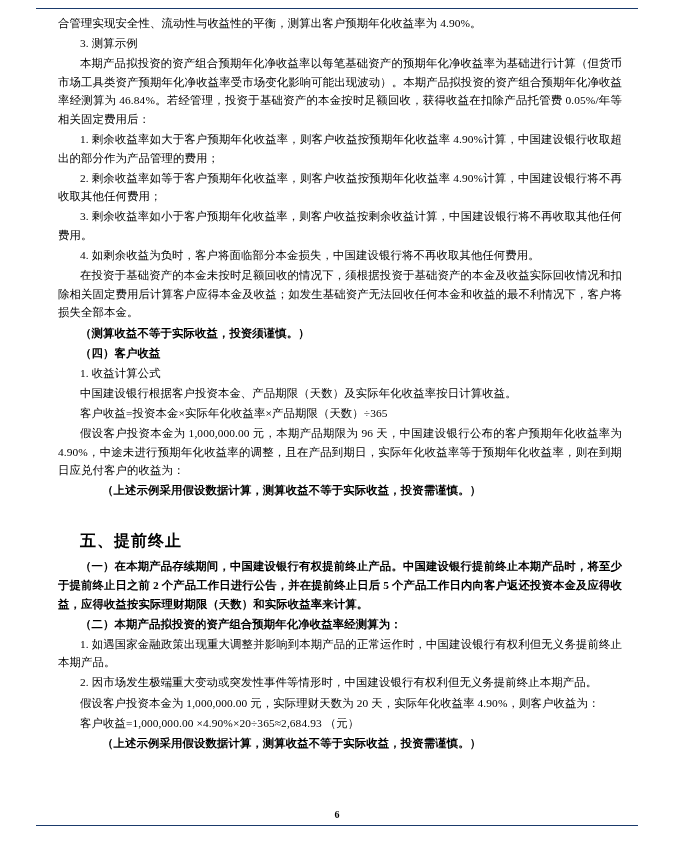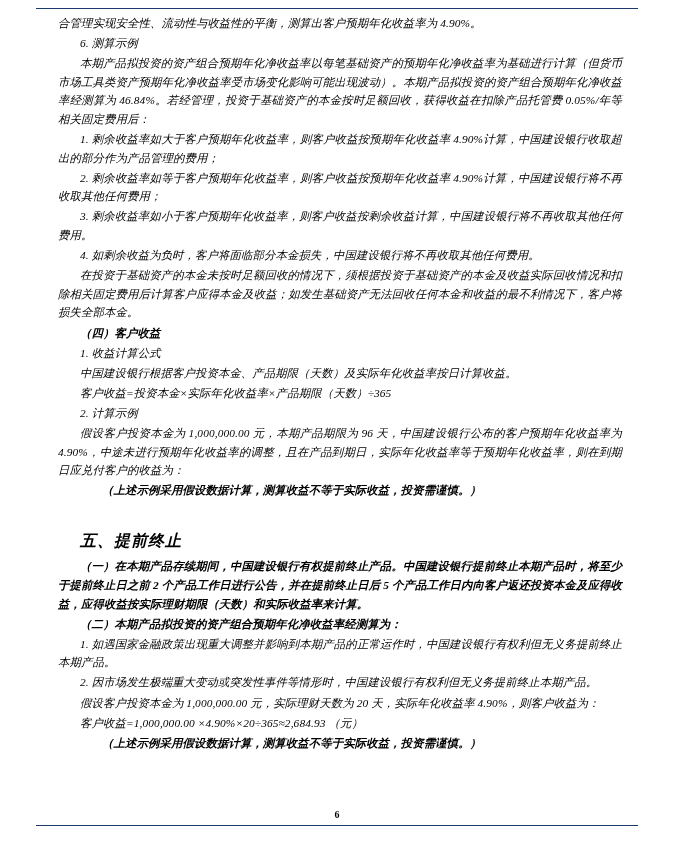--- a/index.html
+++ b/index.html
@@ -38,7 +38,6 @@
     left: 58px;
     right: 52px;
     top: 14px;
-    font-style: italic;
   }
   p {
     margin: 0 0 1.5px 0;

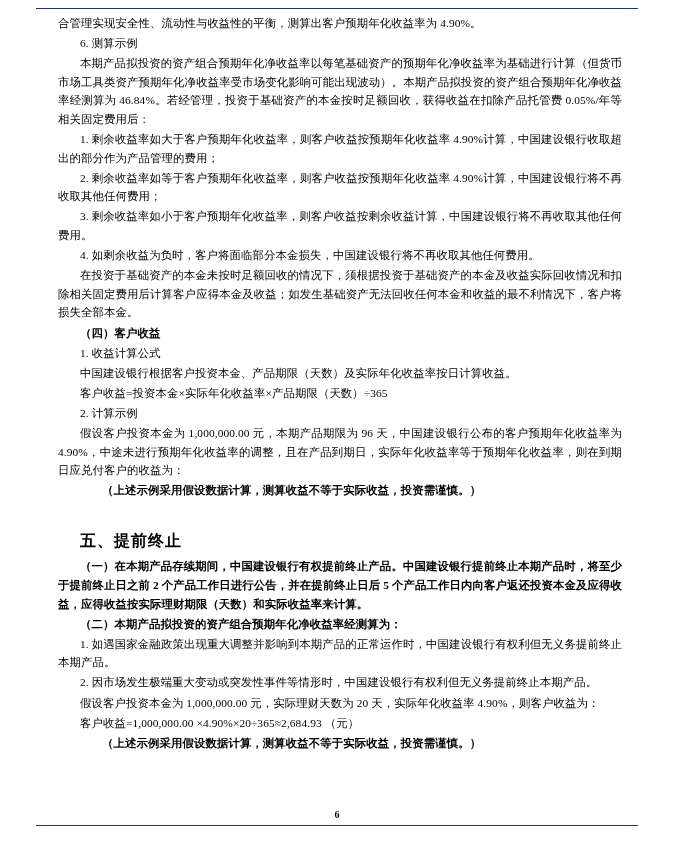--- a/index.html
+++ b/index.html
@@ -80,7 +80,7 @@
   <div class="content">
 
     <p class="ind0">合管理实现安全性、流动性与收益性的平衡，测算出客户预期年化收益率为 4.90%。</p>
-    <p class="ind1">6. 测算示例</p>
+    <p class="ind1">3. 测算示例</p>
     <p class="ind1">本期产品拟投资的资产组合预期年化净收益率以每笔基础资产的预期年化净收益率为基础进行计算（但货币市场工具类资产预期年化净收益率受市场变化影响可能出现波动）。本期产品拟投资的资产组合预期年化净收益率经测算为 46.84%。若经管理，投资于基础资产的本金按时足额回收，获得收益在扣除产品托管费 0.05%/年等相关固定费用后：</p>
     <p class="ind1">1. 剩余收益率如大于客户预期年化收益率，则客户收益按预期年化收益率 4.90%计算，中国建设银行收取超出的部分作为产品管理的费用；</p>
     <p class="ind1">2. 剩余收益率如等于客户预期年化收益率，则客户收益按预期年化收益率 4.90%计算，中国建设银行将不再收取其他任何费用；</p>

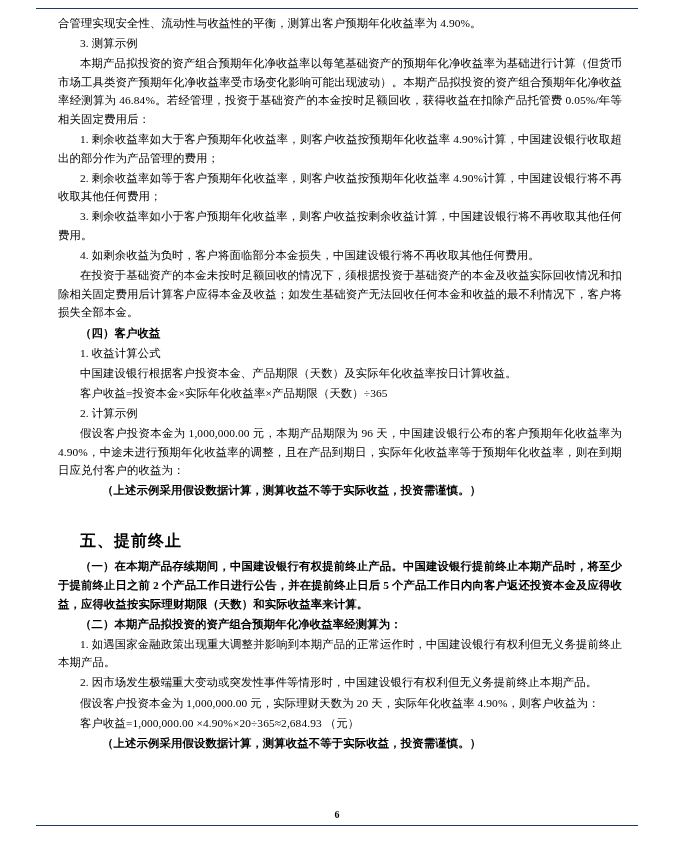--- a/index.html
+++ b/index.html
@@ -87,6 +87,7 @@
     <p class="ind1">3. 剩余收益率如小于客户预期年化收益率，则客户收益按剩余收益计算，中国建设银行将不再收取其他任何费用。</p>
     <p class="ind1">4. 如剩余收益为负时，客户将面临部分本金损失，中国建设银行将不再收取其他任何费用。</p>
     <p class="ind1">在投资于基础资产的本金未按时足额回收的情况下，须根据投资于基础资产的本金及收益实际回收情况和扣除相关固定费用后计算客户应得本金及收益；如发生基础资产无法回收任何本金和收益的最不利情况下，客户将损失全部本金。</p>
+    <p class="ind1 bold">（测算收益不等于实际收益，投资须谨慎。）</p>
     <p class="ind1 bold">（四）客户收益</p>
     <p class="ind1">1. 收益计算公式</p>
     <p class="ind1">中国建设银行根据客户投资本金、产品期限（天数）及实际年化收益率按日计算收益。</p>

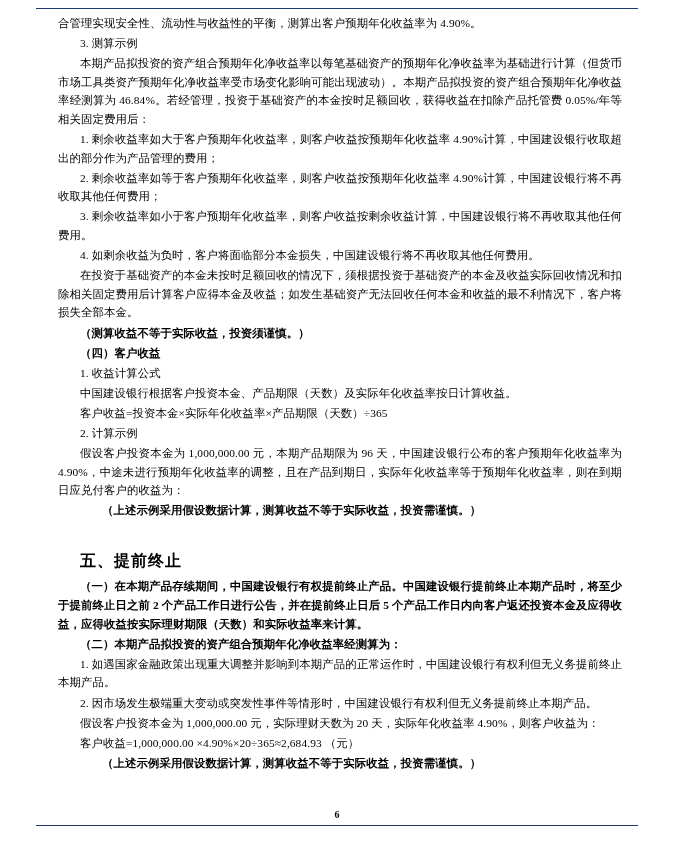--- a/index.html
+++ b/index.html
@@ -92,7 +92,6 @@
     <p class="ind1">1. 收益计算公式</p>
     <p class="ind1">中国建设银行根据客户投资本金、产品期限（天数）及实际年化收益率按日计算收益。</p>
     <p class="ind1">客户收益=投资本金×实际年化收益率×产品期限（天数）÷365</p>
-    <p class="ind1">2. 计算示例</p>
     <p class="ind1">假设客户投资本金为 1,000,000.00 元，本期产品期限为 96 天，中国建设银行公布的客户预期年化收益率为 4.90%，中途未进行预期年化收益率的调整，且在产品到期日，实际年化收益率等于预期年化收益率，则在到期日应兑付客户的收益为：</p>
     <p class="bold" style="text-indent:44px">（上述示例采用假设数据计算，测算收益不等于实际收益，投资需谨慎。）</p>
 

